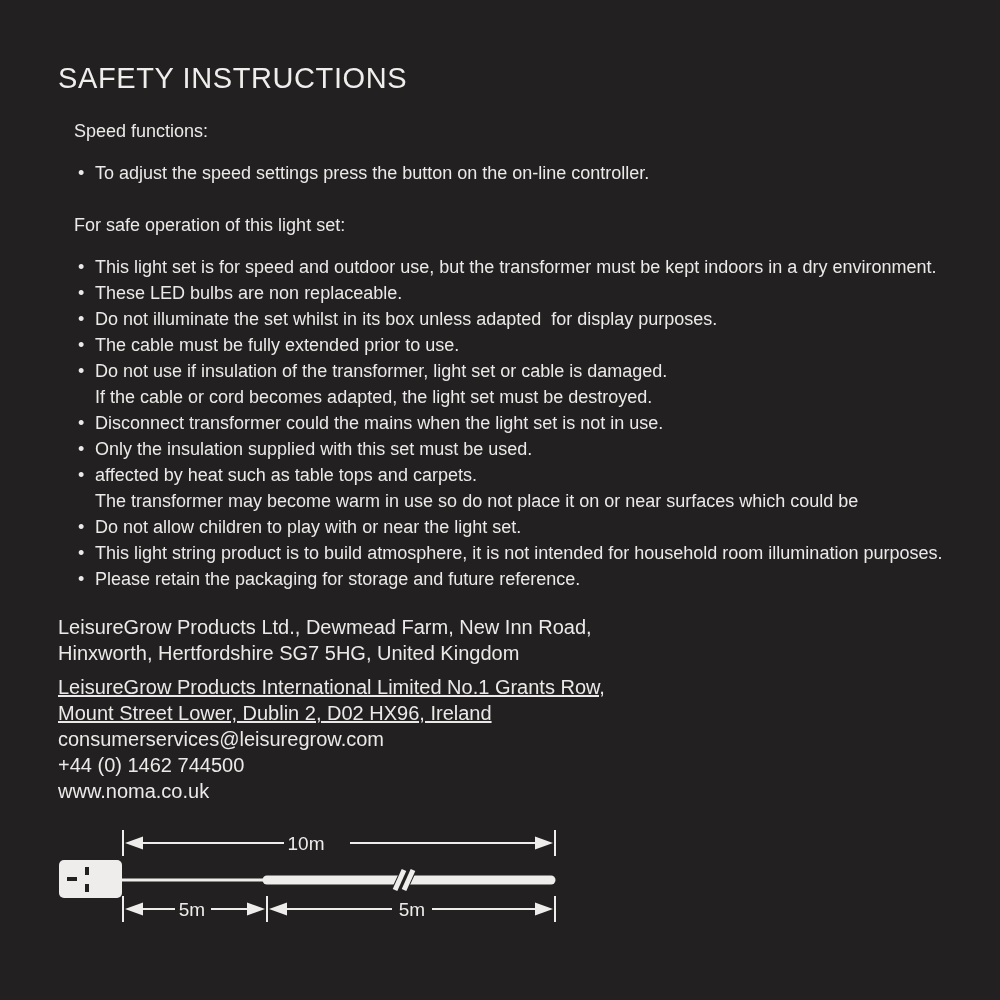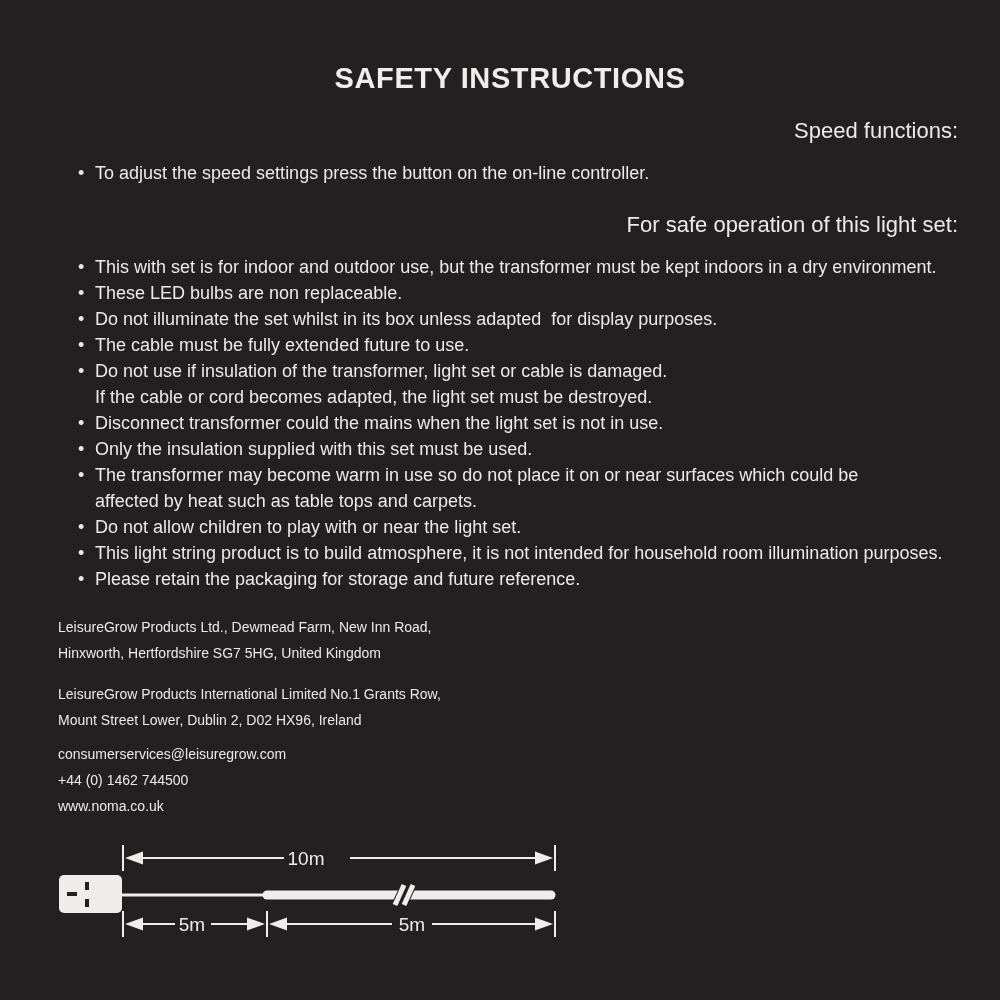--- a/index.html
+++ b/index.html
@@ -20,11 +20,10 @@
     margin: 0 0 24px 0;
     font-size: 29px;
     line-height: 32px;
-    font-weight: bold;
+    font-weight: normal;
     letter-spacing: 0.6px;
     color: #F0EEEC;
     white-space: pre;
-    text-align: center;
   }
 
   .heading {

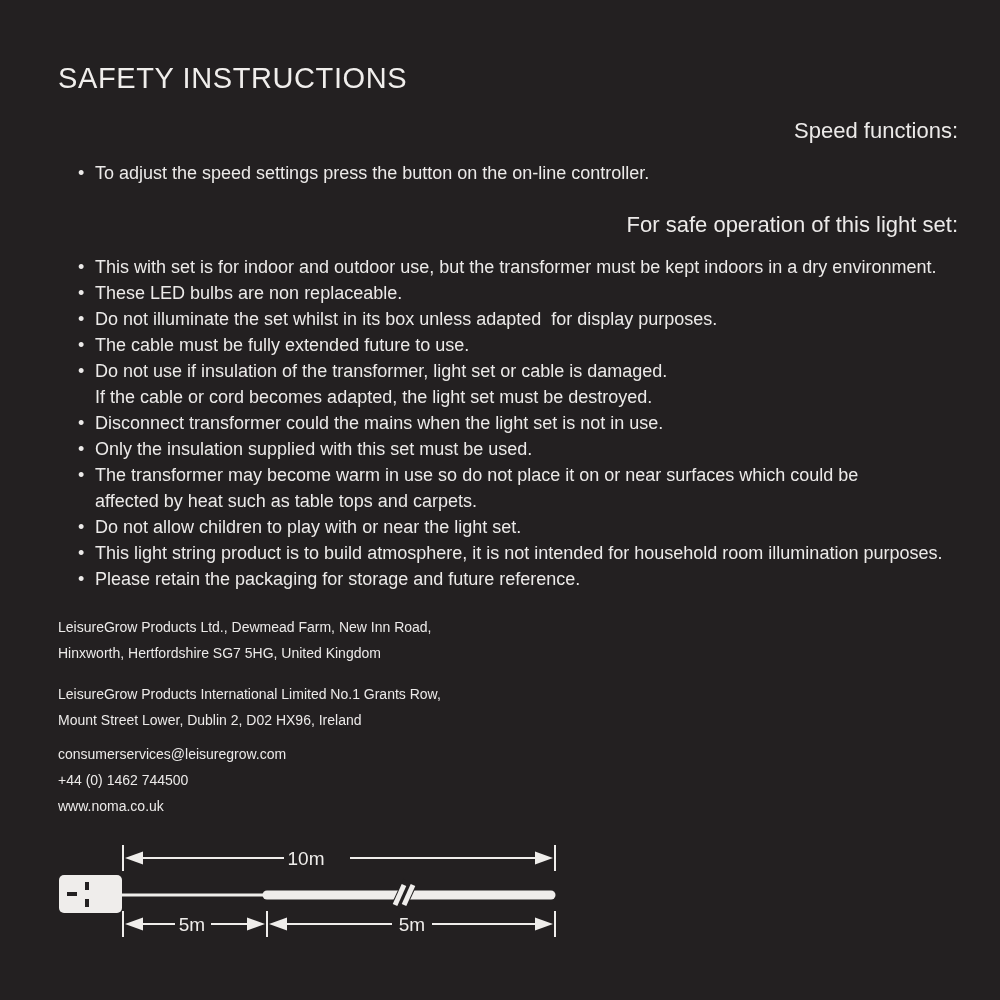--- a/index.html
+++ b/index.html
@@ -27,11 +27,10 @@
   }
 
   .heading {
-    margin: 4px;
-    font-size: 22px;
+    margin: 16px;
+    font-size: 18px;
     line-height: 26px;
     white-space: pre;
-    text-align: right;
   }
 
   ul.bullets {

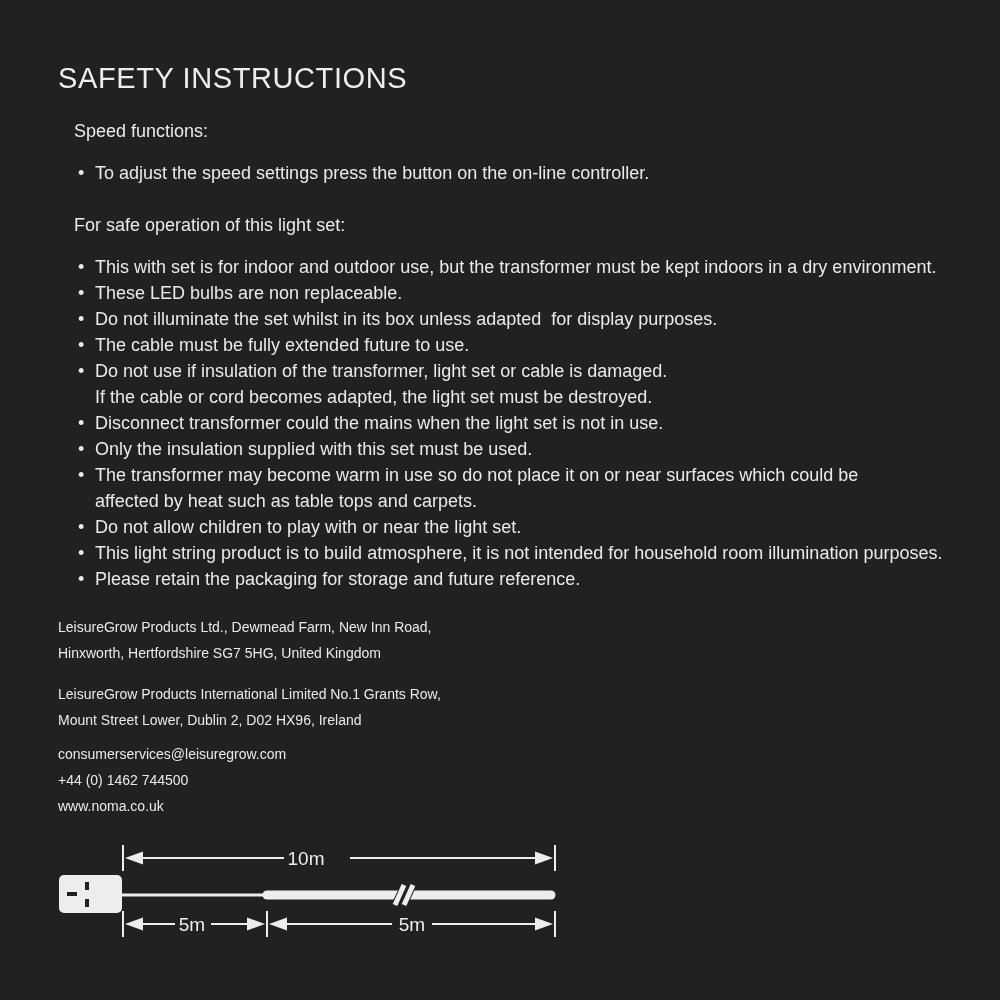--- a/index.html
+++ b/index.html
@@ -94,7 +94,7 @@
     <p class="heading">For safe operation of this light set:</p>
     <ul class="bullets">
       <li>
-        <div>This with set is for indoor and outdoor use, but the transformer must be kept indoors in a dry environment.</div>
+        <div>This light set is for speed and outdoor use, but the transformer must be kept indoors in a dry environment.</div>
       </li>
       <li>
         <div>These LED bulbs are non replaceable.</div>

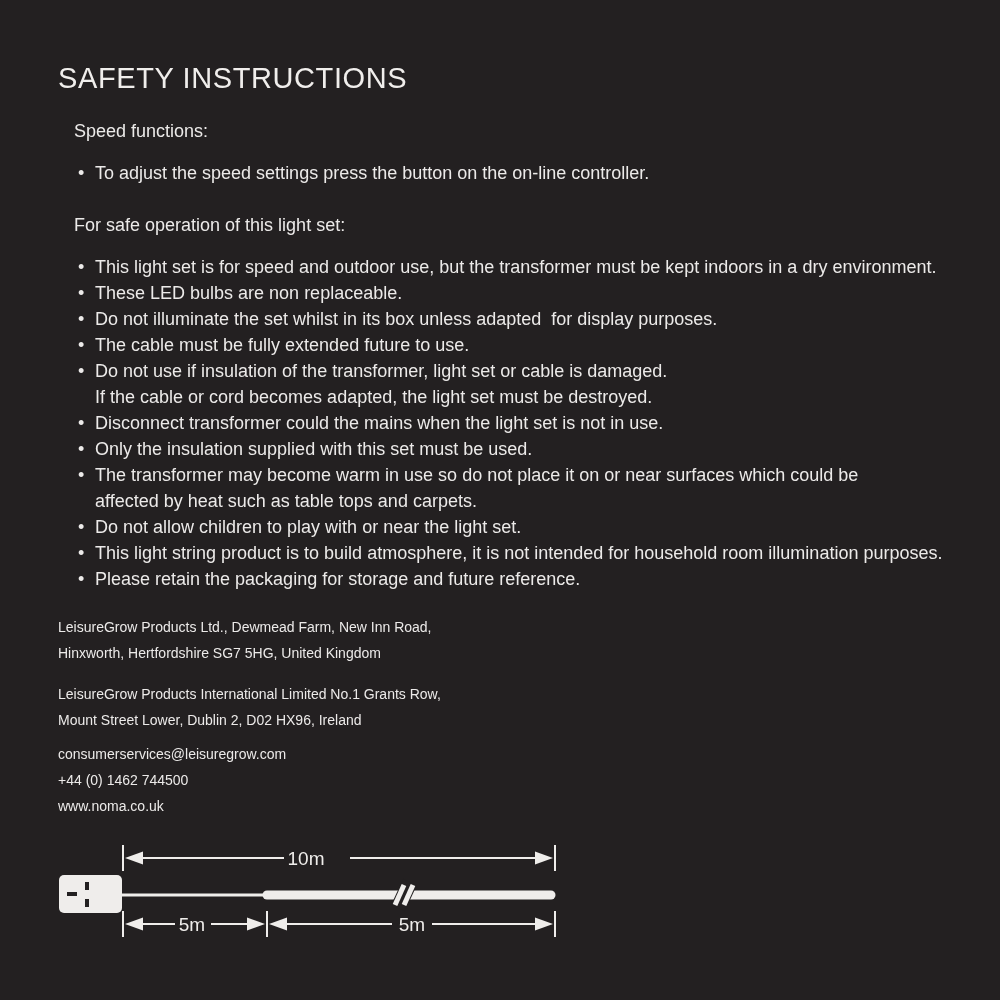--- a/index.html
+++ b/index.html
@@ -103,7 +103,7 @@
         <div>Do not illuminate the set whilst in its box unless adapted  for display purposes.</div>
       </li>
       <li>
-        <div>The cable must be fully extended future to use.</div>
+        <div>The cable must be fully extended prior to use.</div>
       </li>
       <li>
         <div>Do not use if insulation of the transformer, light set or cable is damaged.</div>

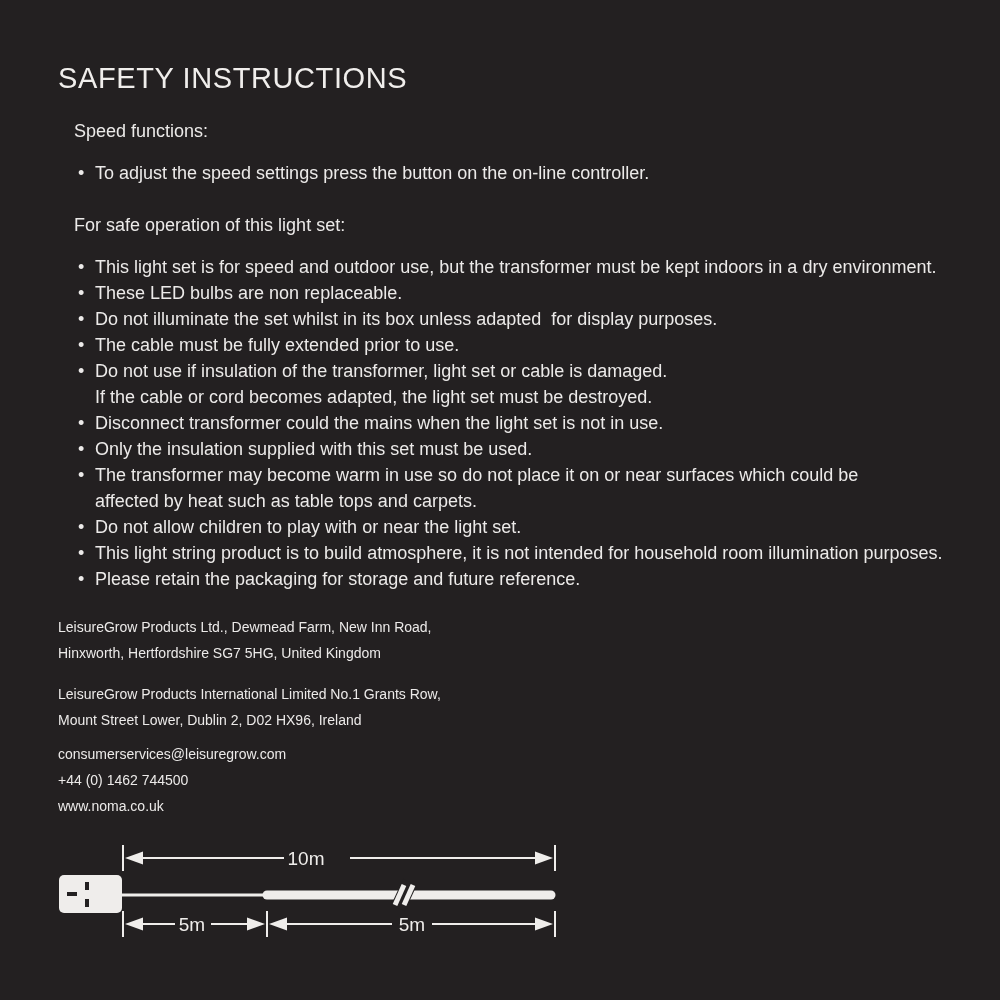--- a/index.html
+++ b/index.html
@@ -116,8 +116,8 @@
         <div>Only the insulation supplied with this set must be used.</div>
       </li>
       <li>
+        <div>affected by heat such as table tops and carpets.</div>
         <div>The transformer may become warm in use so do not place it on or near surfaces which could be</div>
-        <div>affected by heat such as table tops and carpets.</div>
       </li>
       <li>
         <div>Do not allow children to play with or near the light set.</div>

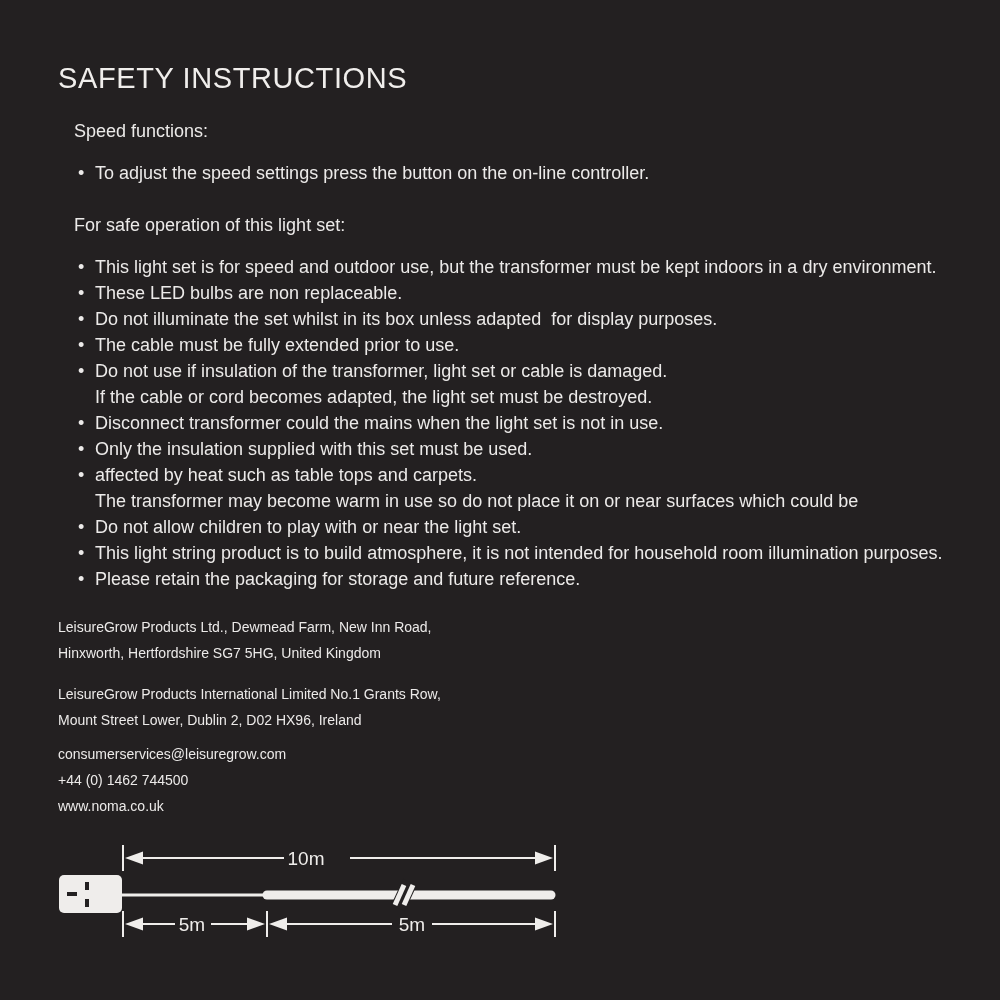--- a/index.html
+++ b/index.html
@@ -59,7 +59,7 @@
   .contact { margin-top: 8px; }
   .address p, .contact p {
     margin: 0;
-    font-size: 14px;
+    font-size: 20px;
     line-height: 26px;
     white-space: pre;
   }

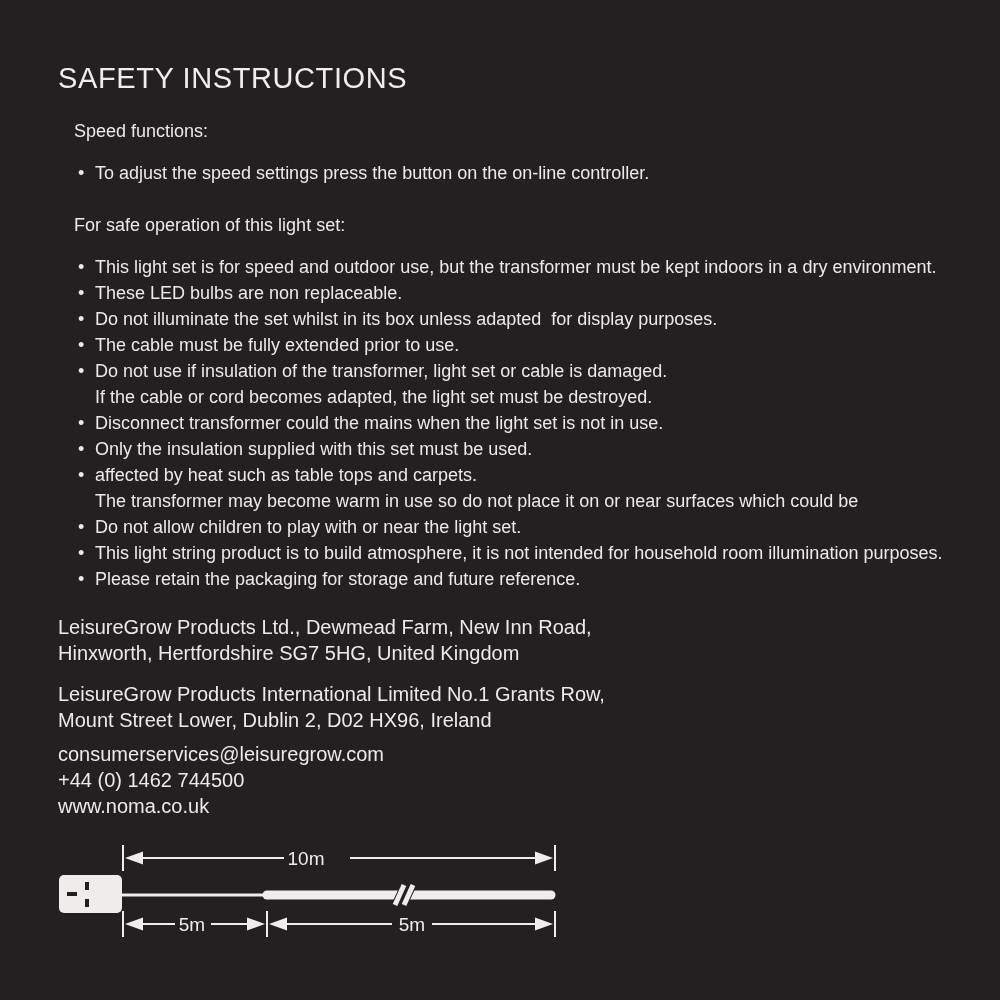--- a/index.html
+++ b/index.html
@@ -55,7 +55,7 @@
   .section + .section { margin-top: 26px; }
 
   .address { margin-top: 22px; }
-  .address + .address { margin-top: 15px; }
+  .address + .address { margin-top: 8px; text-decoration: underline; }
   .contact { margin-top: 8px; }
   .address p, .contact p {
     margin: 0;

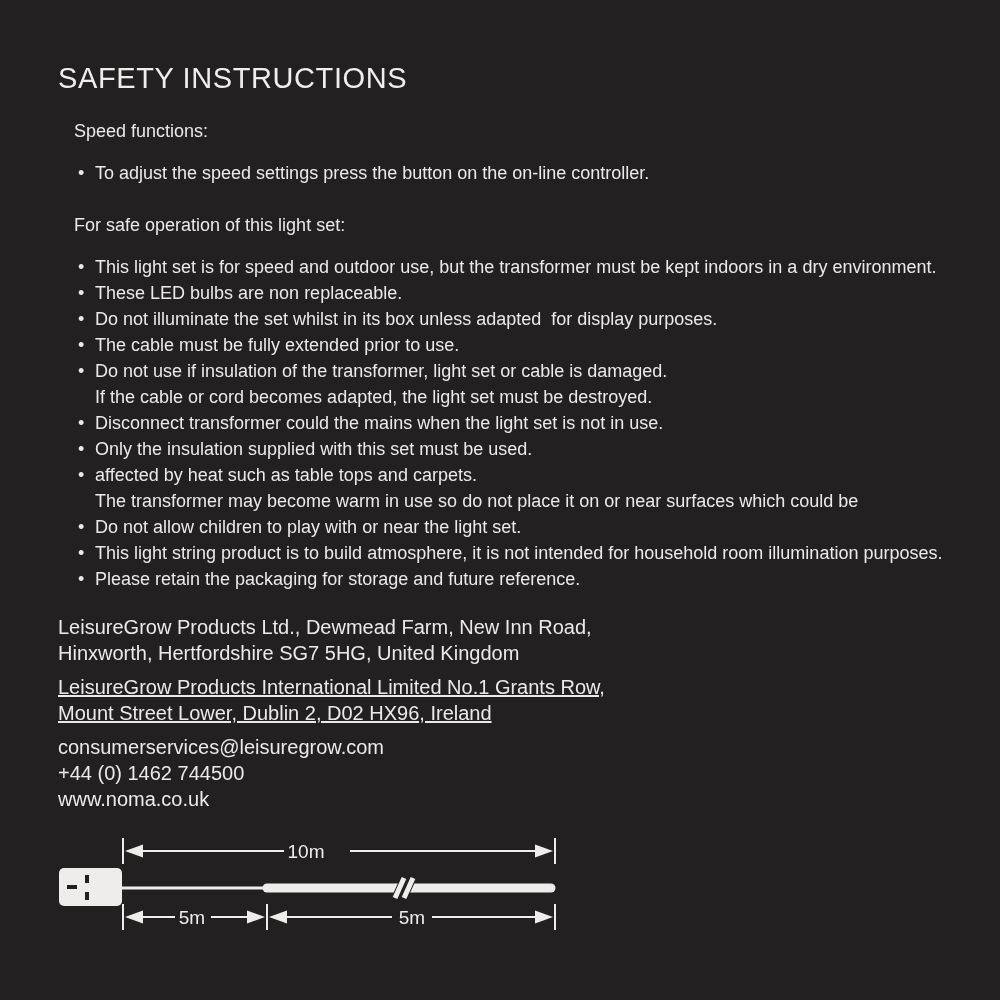--- a/index.html
+++ b/index.html
@@ -56,7 +56,7 @@
 
   .address { margin-top: 22px; }
   .address + .address { margin-top: 8px; text-decoration: underline; }
-  .contact { margin-top: 8px; }
+  .contact { }
   .address p, .contact p {
     margin: 0;
     font-size: 20px;

